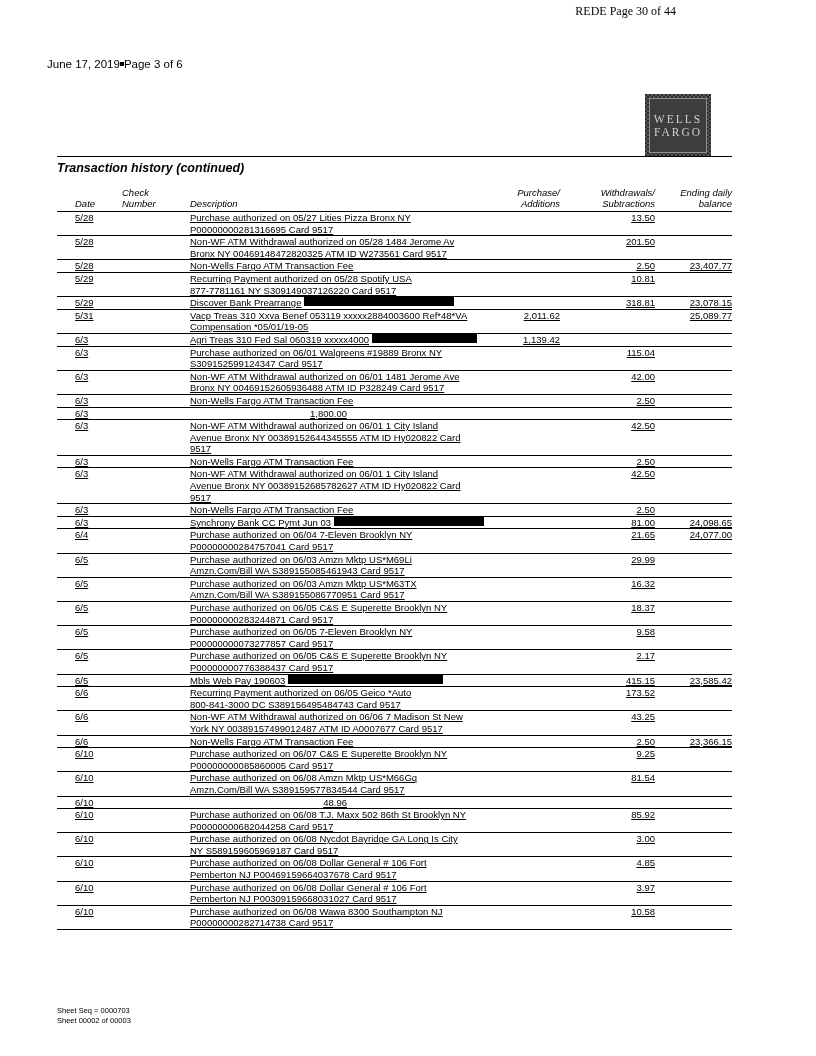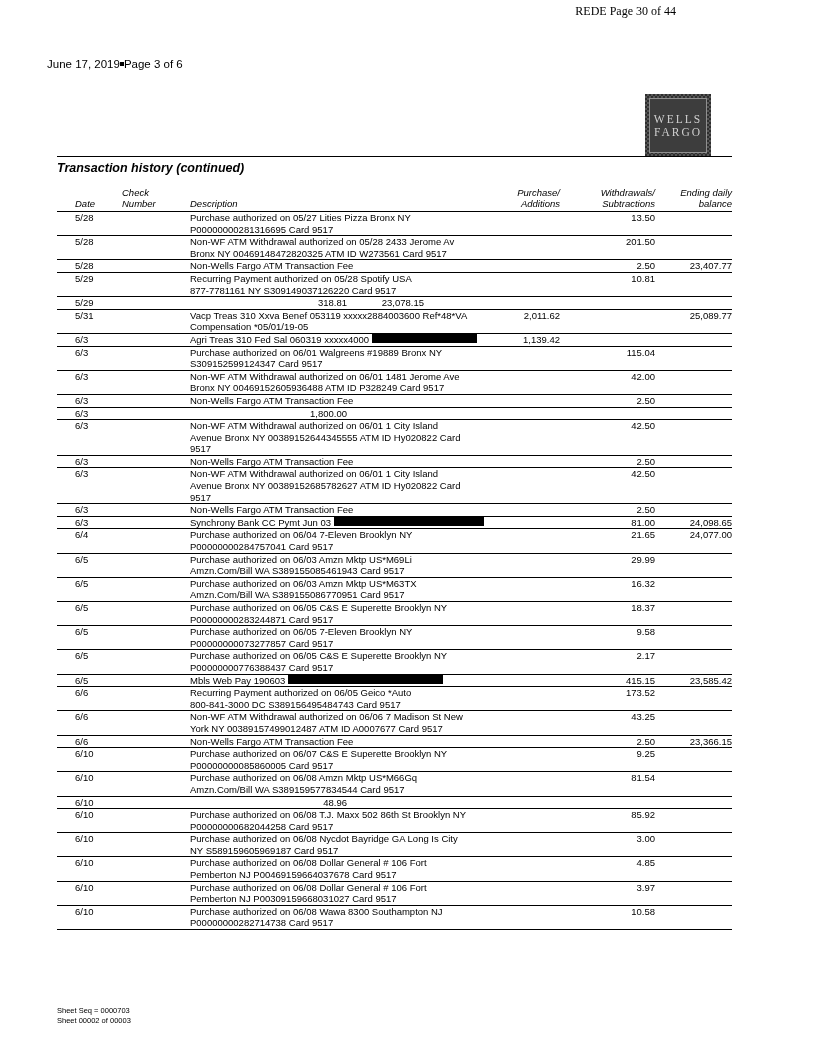--- a/index.html
+++ b/index.html
@@ -31,7 +31,7 @@
   .c-wd { width:95px; text-align:right; flex-shrink:0; }
   .c-bal { width:77px; text-align:right; flex-shrink:0; }
 
-  .tbody { border-bottom:1.5px solid #000; }
+  .tbody { border-bottom:1.5px solid #000;text-decoration:underline; }
   .trow { display:flex; border-top:1px solid #000; font-size:9.5px; line-height:11.6px; }
   .desc-line { white-space:nowrap; }
   .redact { display:inline-block; height:9px; background:#000; margin-left:3px; vertical-align:text-top; }

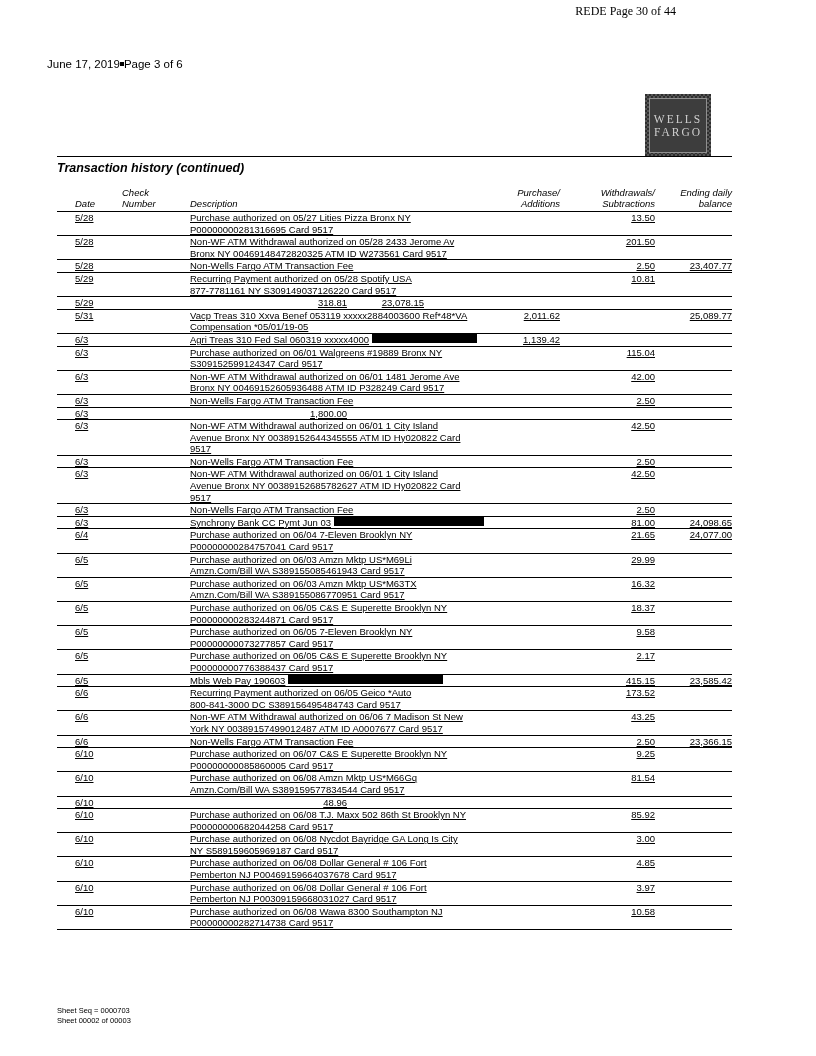--- a/index.html
+++ b/index.html
@@ -101,7 +101,7 @@
     <div class="c-date">5/28</div>
     <div class="c-check"></div>
     <div class="c-desc">
-          <div class="desc-line">Non-WF ATM Withdrawal authorized on 05/28 2433 Jerome Av</div>
+          <div class="desc-line">Non-WF ATM Withdrawal authorized on 05/28 1484 Jerome Av</div>
           <div class="desc-line">Bronx NY 00469148472820325 ATM ID W273561 Card 9517</div>
         </div>
     <div class="c-dep"></div>

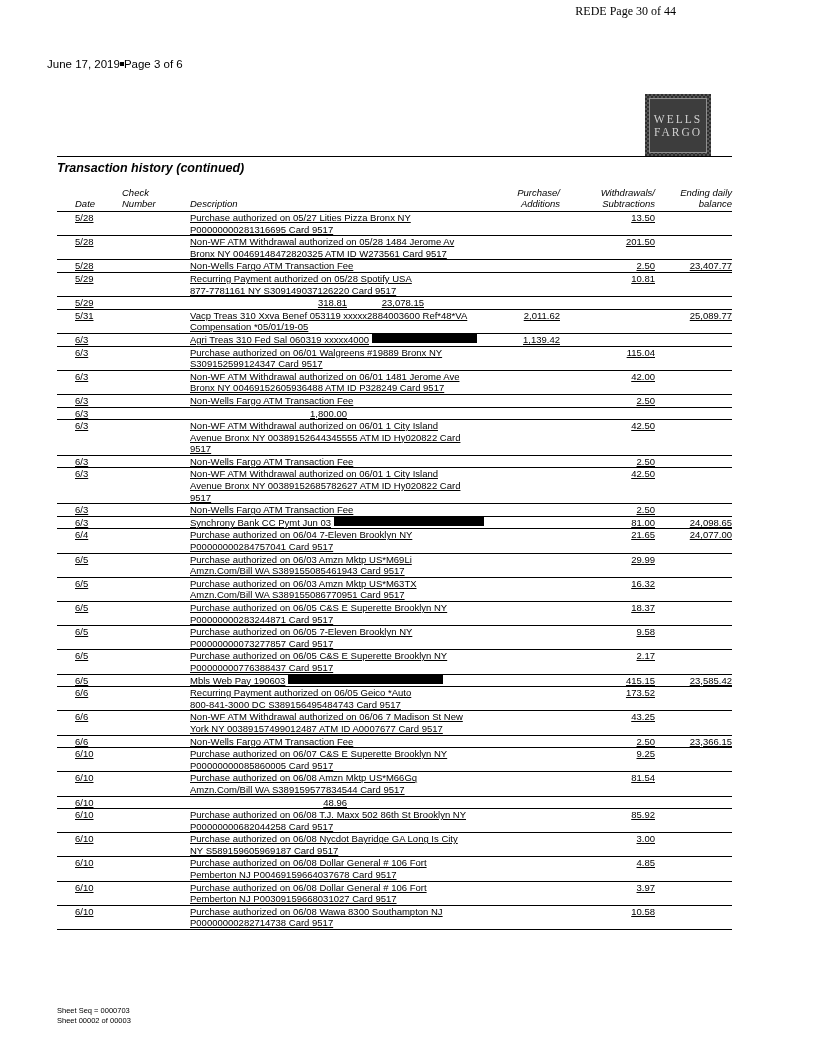--- a/index.html
+++ b/index.html
@@ -132,6 +132,9 @@
       <div class="trow">
     <div class="c-date">5/29</div>
     <div class="c-check"></div>
+    <div class="c-desc">
+          <div class="desc-line">Discover Bank Prearrange<span class="redact" style="width: 150px;"></span></div>
+        </div>
     <div class="c-dep"></div>
     <div class="c-wd">318.81</div>
     <div class="c-bal">23,078.15</div>

